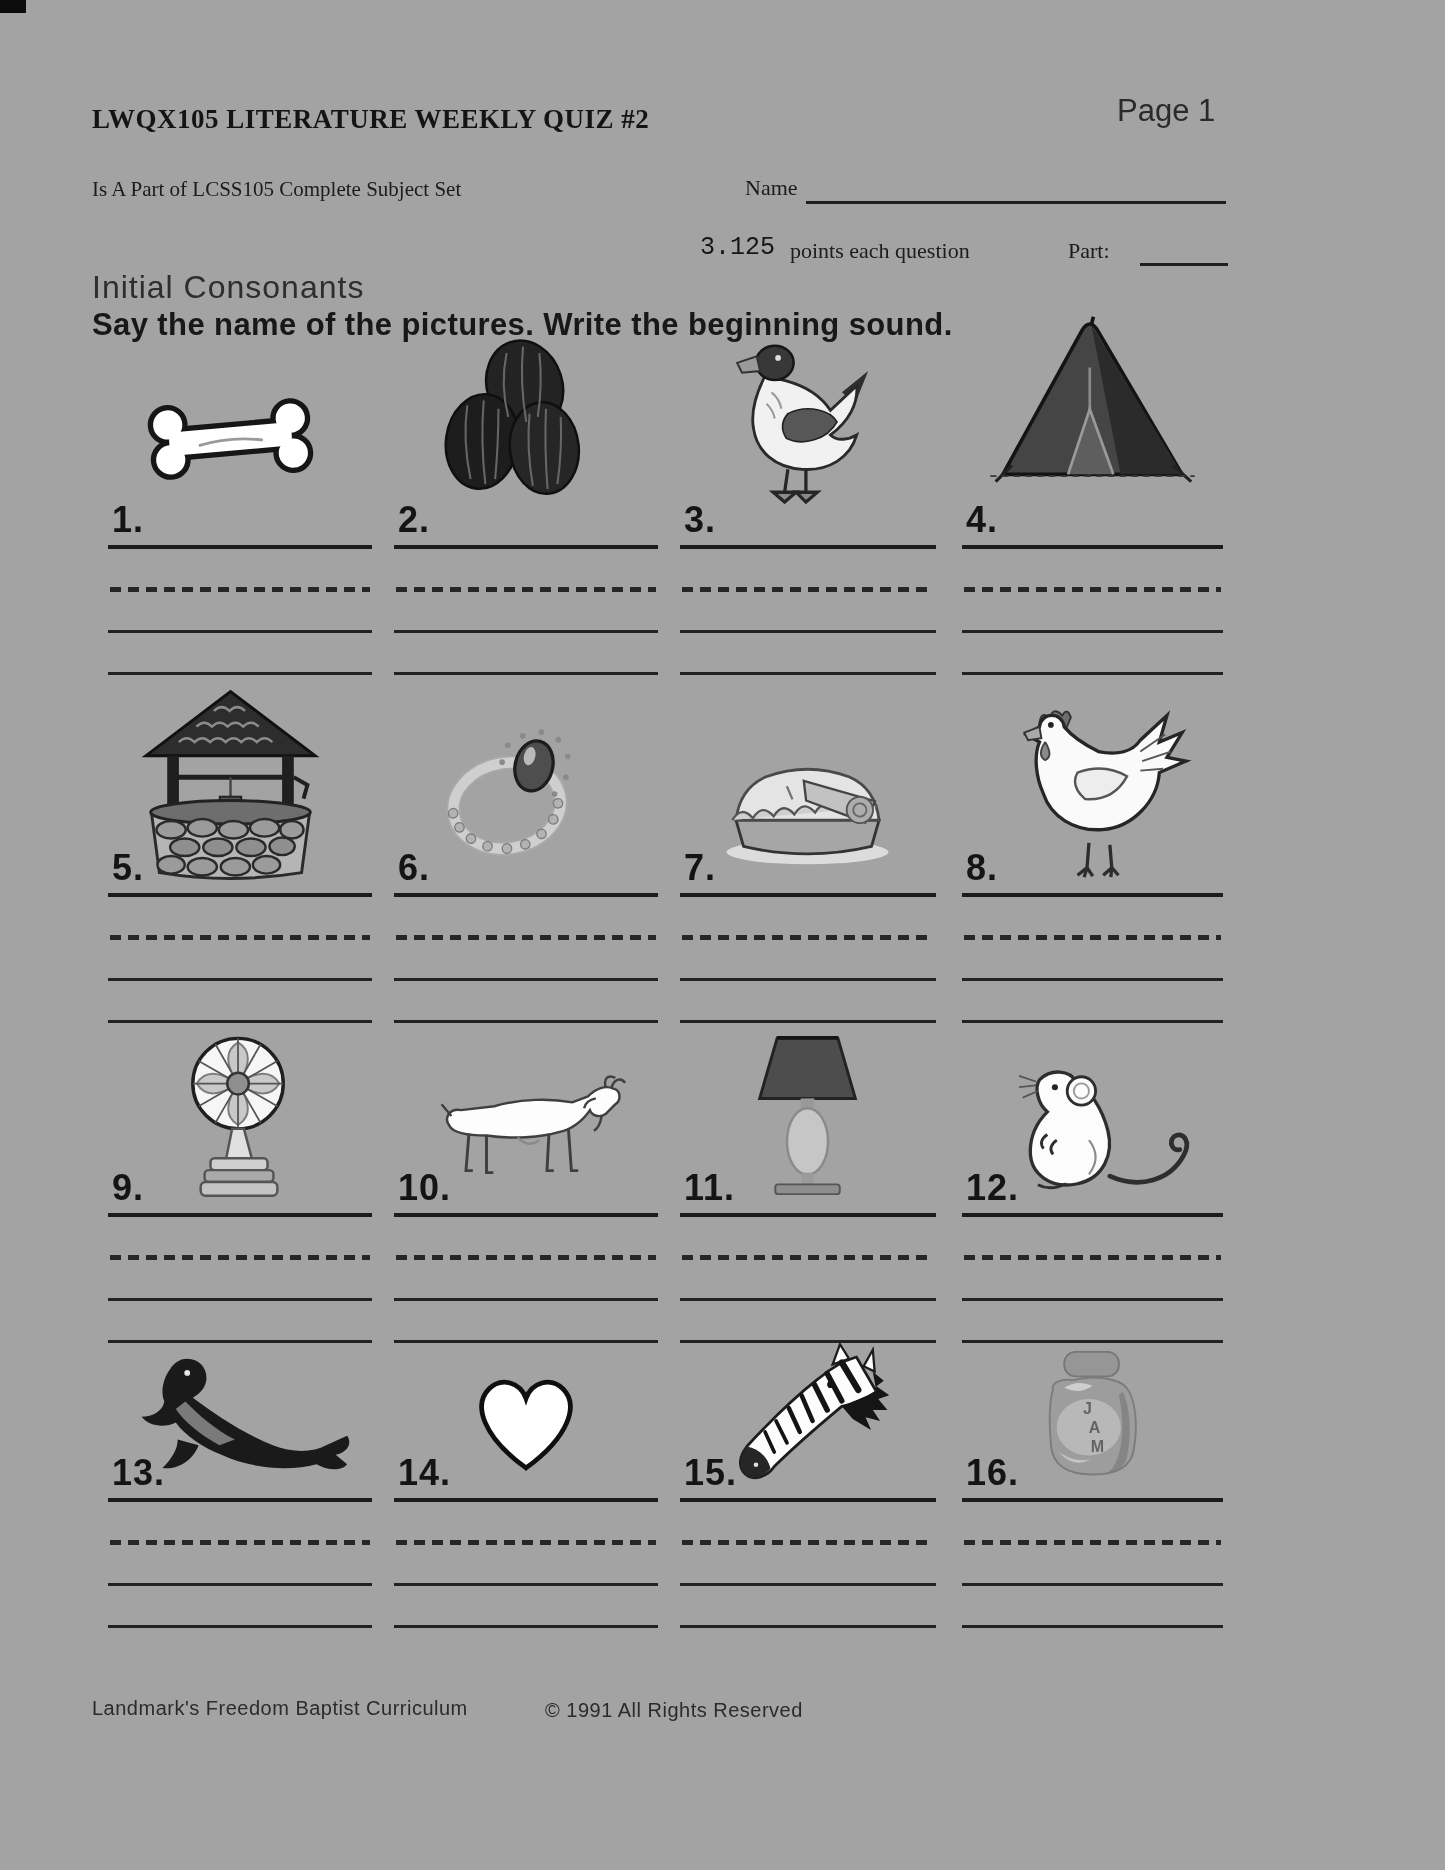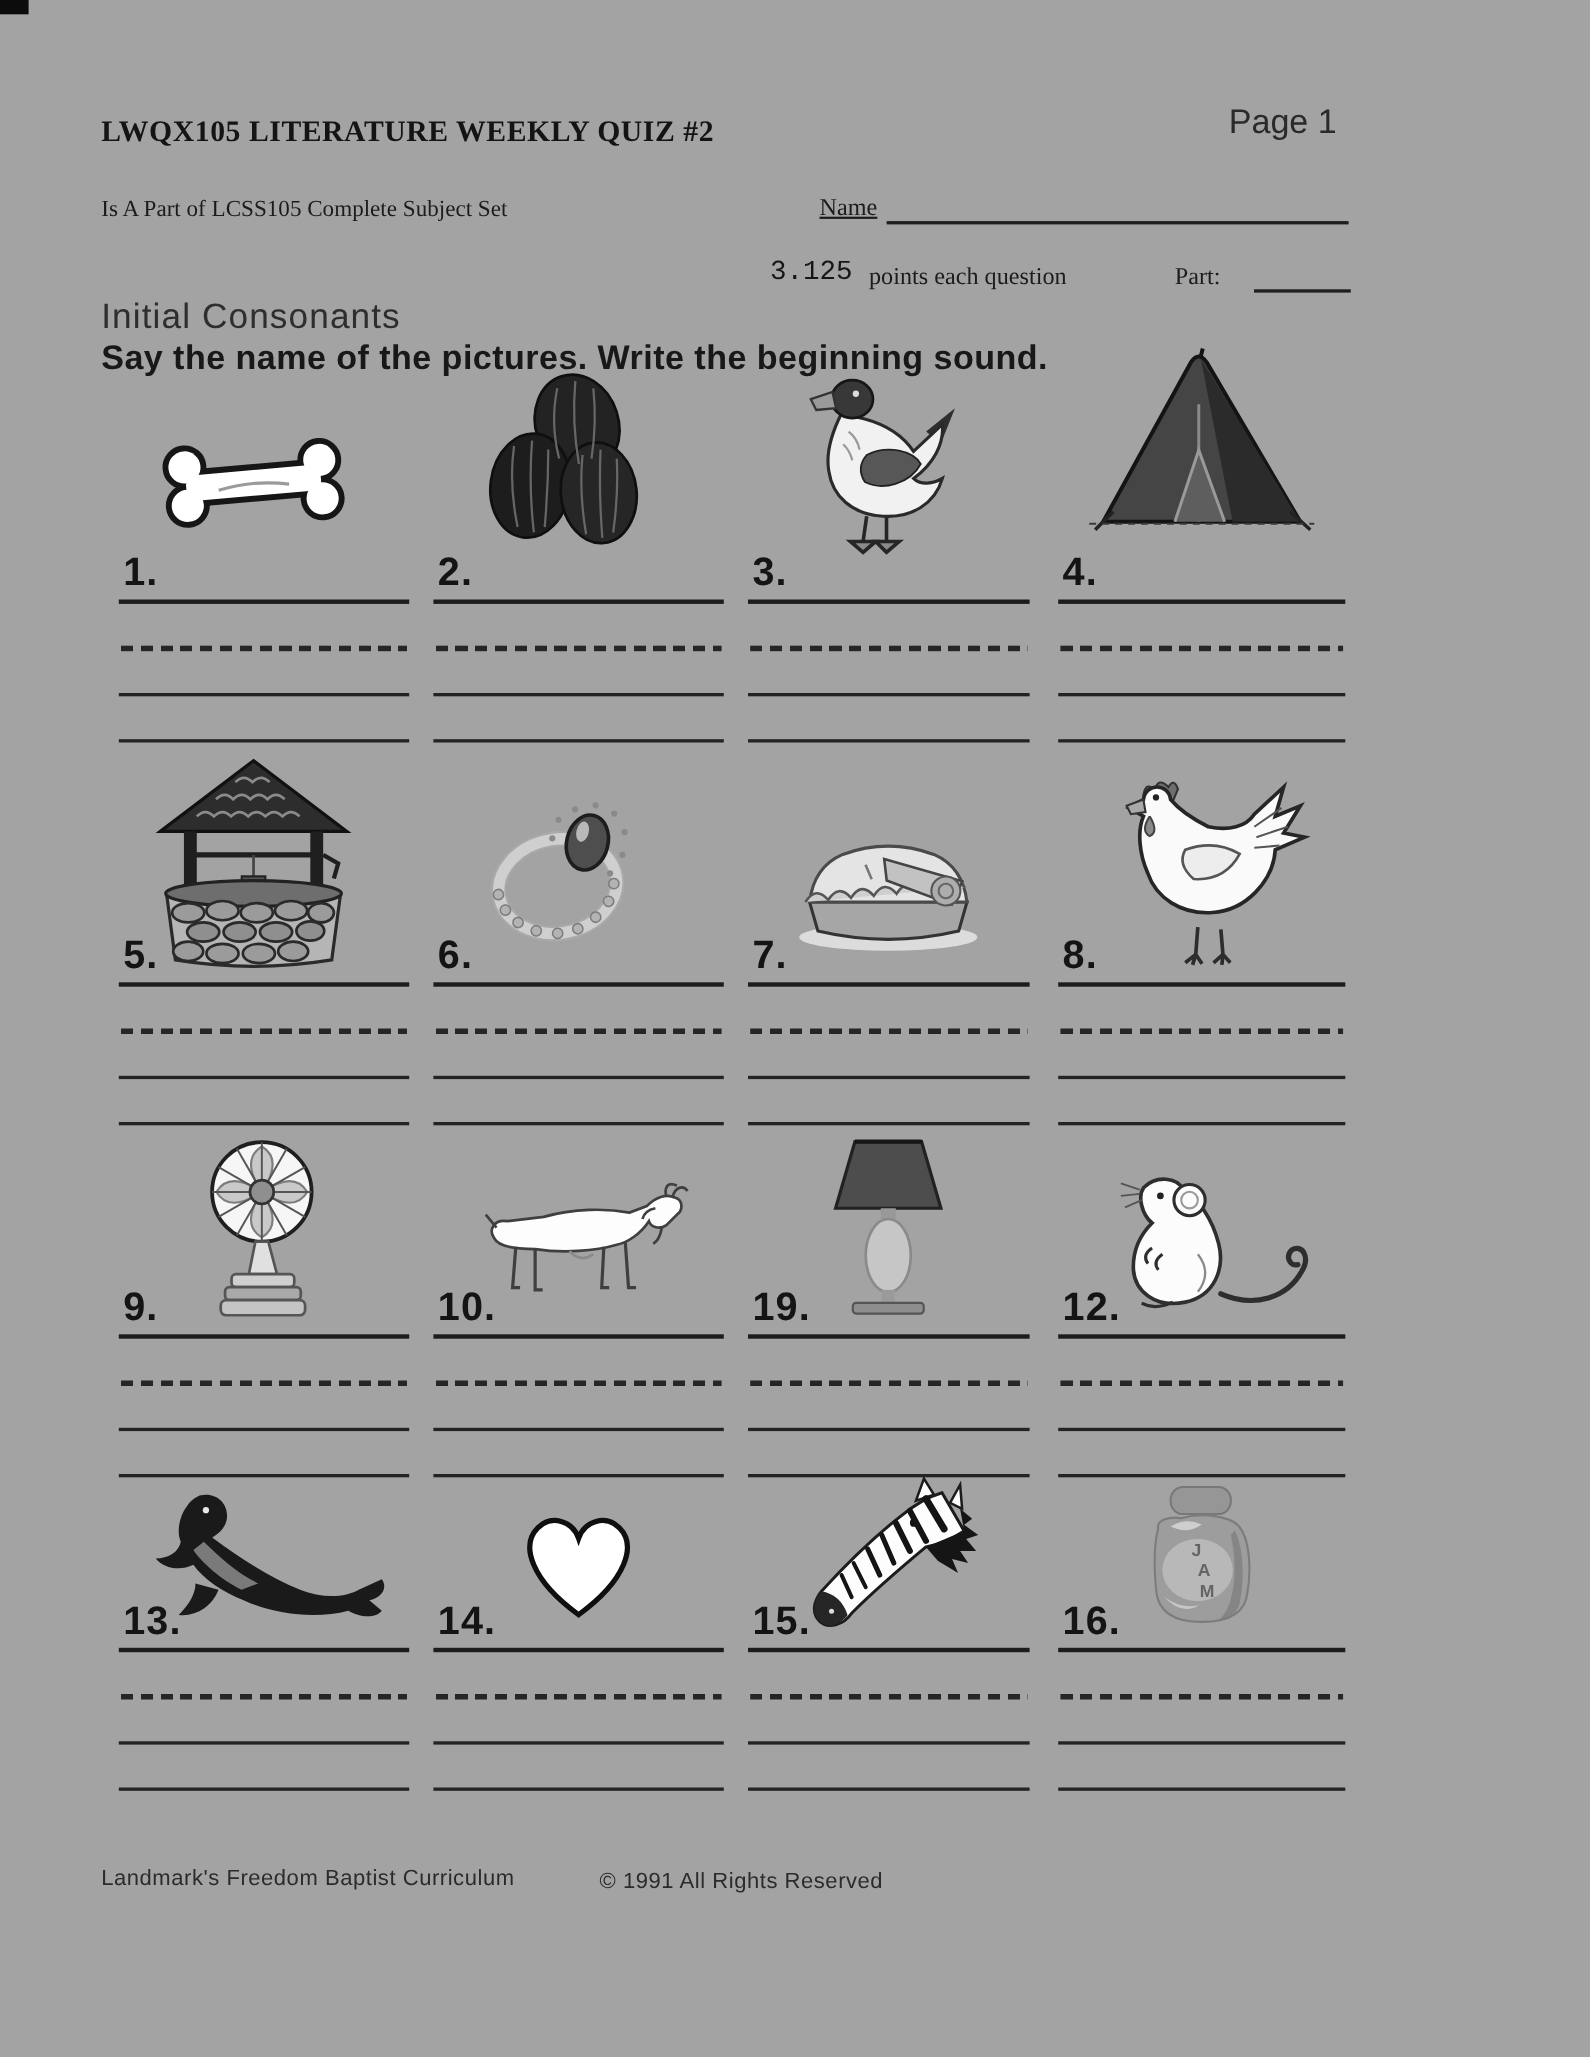--- a/index.html
+++ b/index.html
@@ -10,7 +10,7 @@
   .title{left:92px;top:102px;font:700 27px/34px "Liberation Serif",serif;letter-spacing:.5px;color:#141414;}
   .pagelbl{left:1117px;top:92px;font:400 31px/38px "Liberation Sans",sans-serif;color:#2a2a2a;}
   .subtitle{left:92px;top:176px;font:400 21px/26px "Liberation Serif",serif;color:#1c1c1c;}
-  .namelbl{left:745px;top:174px;font:400 22px/27px "Liberation Serif",serif;color:#1c1c1c;text-decoration:underline;}
+  .namelbl{left:745px;top:174px;font:400 22px/27px "Liberation Serif",serif;color:#1c1c1c;}
   .nameline{left:806px;top:201px;width:420px;height:3px;background:#1f1f1f;}
   .ptsval{left:700px;top:233px;font:400 25px/30px "Liberation Mono",monospace;color:#161616;}
   .ptslbl{left:790px;top:237px;font:400 22px/27px "Liberation Serif",serif;color:#1c1c1c;}

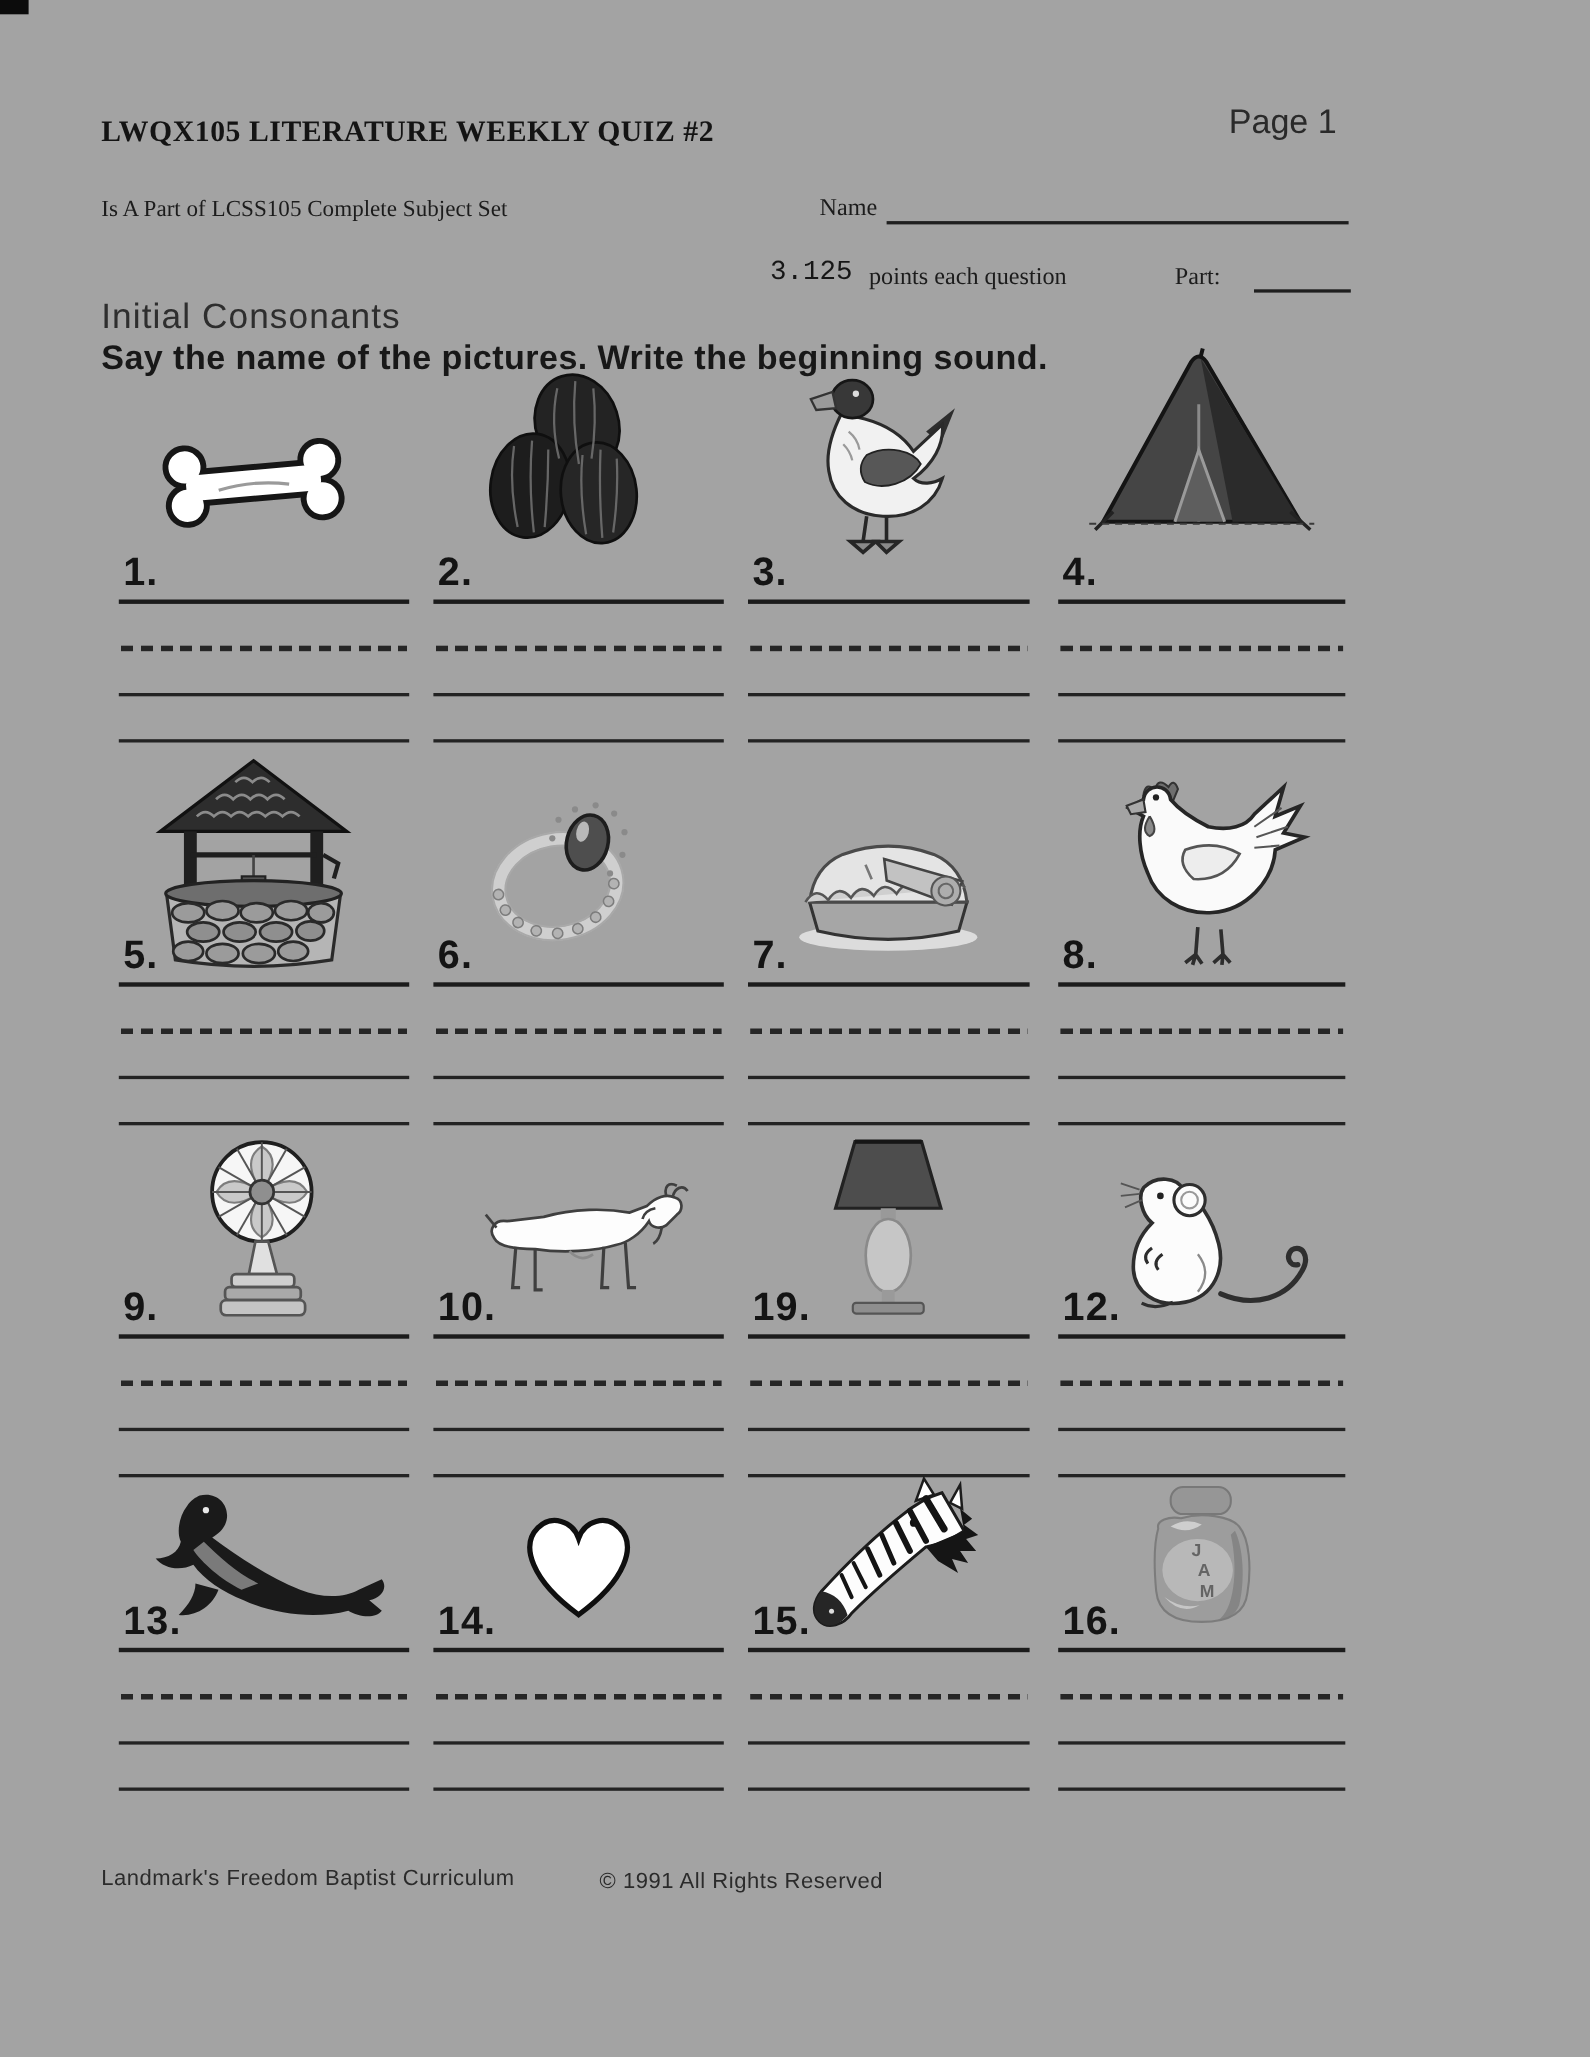--- a/index.html
+++ b/index.html
@@ -356,7 +356,7 @@
         <rect x="34" y="156" width="66" height="10" rx="3" fill="#8e8e8e" stroke="#555" stroke-width="2"></rect>
       </svg>
     </div>
-    <div class="qn">19.</div>
+    <div class="qn">11.</div>
     <div class="al"></div>
     <div class="dl"></div>
     <div class="g1"></div>

